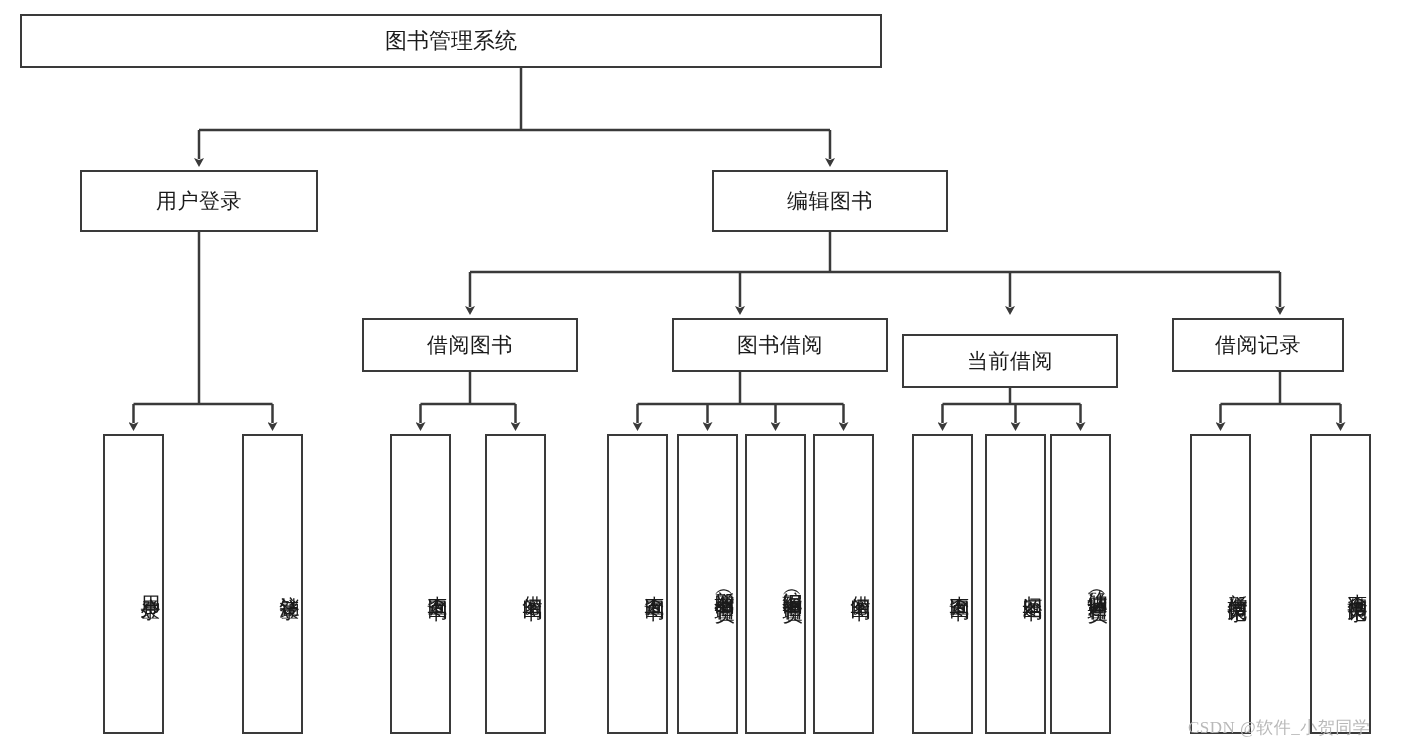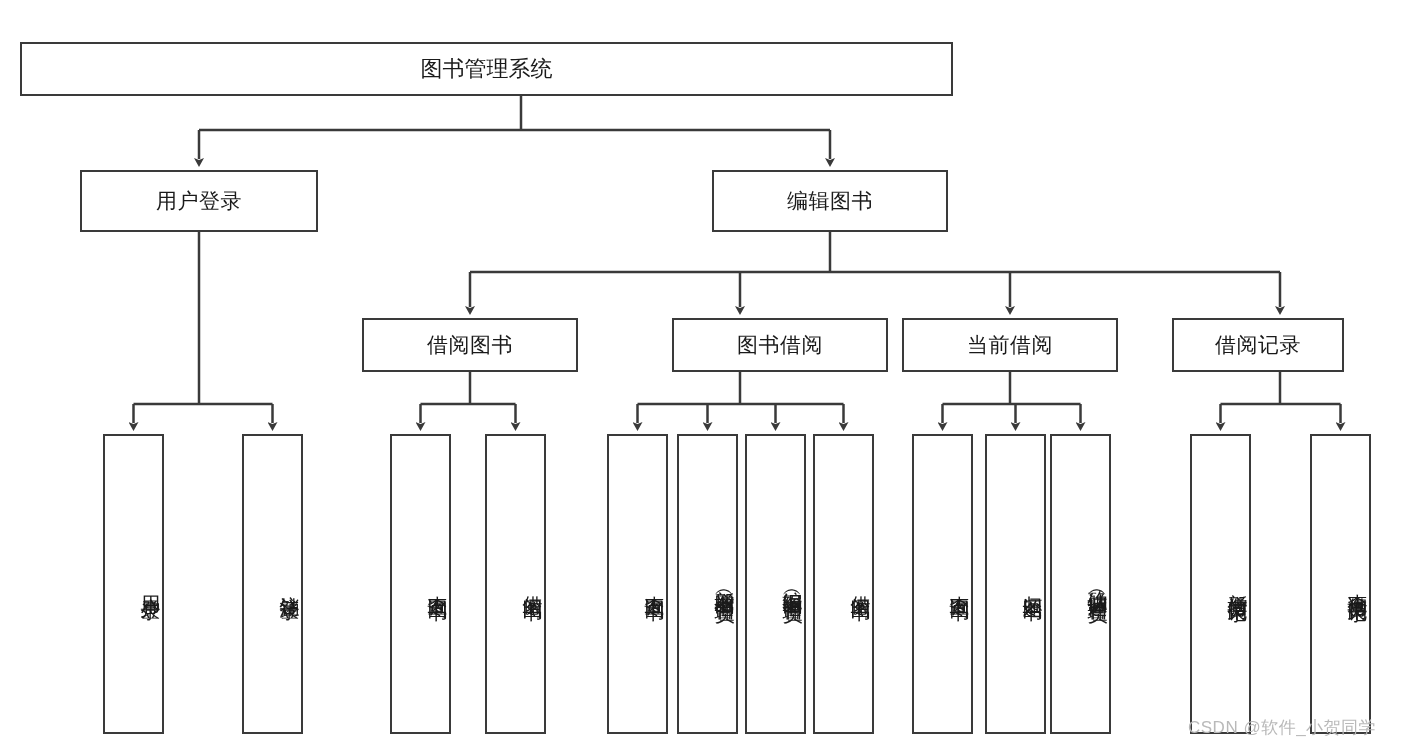--- a/index.html
+++ b/index.html
@@ -117,7 +117,7 @@
   </svg>
 
   <div id="node-layer">
-      <div class="node node-root" id="node-root" style="left: 20px; top: 14px; width: 933px; height: 54px; margin-top: 28px;">
+      <div class="node node-root" id="node-root" style="left: 20px; top: 14px; width: 862px; height: 54px;">
         <span>图书管理系统</span>
       </div>
       <div class="node node-h" id="node-user-login" style="left: 80px; top: 170px; width: 238px; height: 62px;">

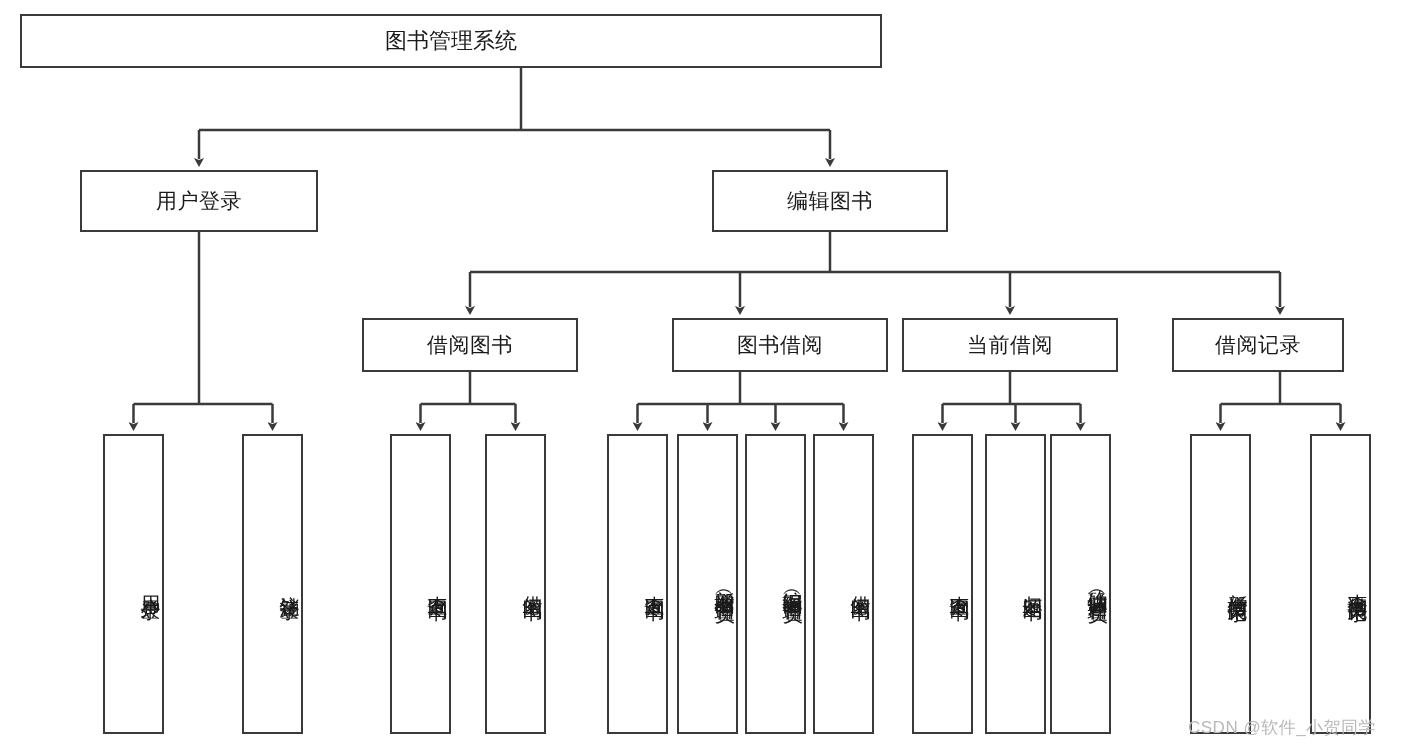--- a/index.html
+++ b/index.html
@@ -132,7 +132,7 @@
       <div class="node node-h" id="node-book-borrow" style="left: 632px; top: 318px; width: 216px; height: 54px; margin-left: 40px;">
         <span>图书借阅</span>
       </div>
-      <div class="node node-h" id="node-current-borrow" style="left: 902px; top: 318px; width: 216px; height: 54px;">
+      <div class="node node-h" id="node-current-borrow" style="left: 902px; top: 334px; width: 216px; height: 54px;">
         <span>当前借阅</span>
       </div>
       <div class="node node-h" id="node-borrow-record" style="left: 1172px; top: 318px; width: 172px; height: 54px;">

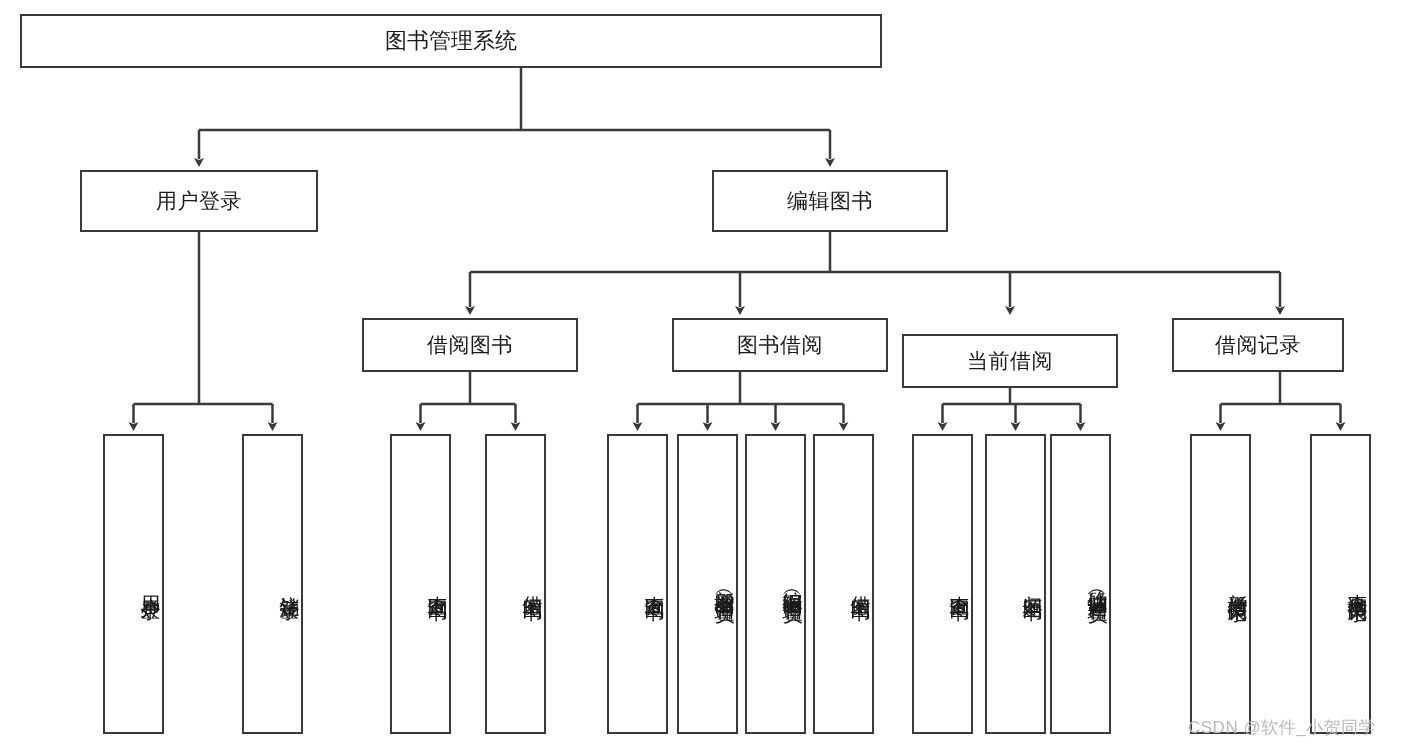--- a/index.html
+++ b/index.html
@@ -179,7 +179,7 @@
       </div>
     </div>
 
-  <div class="watermark" style="left: 1188px; top: 716px;">CSDN @软件_小贺同学</div>
+  <div class="watermark" style="left: 1188px; top: 716px; font-family: Liberation Serif, serif;">CSDN @软件_小贺同学</div>
 </div>
 
 </body></html>

